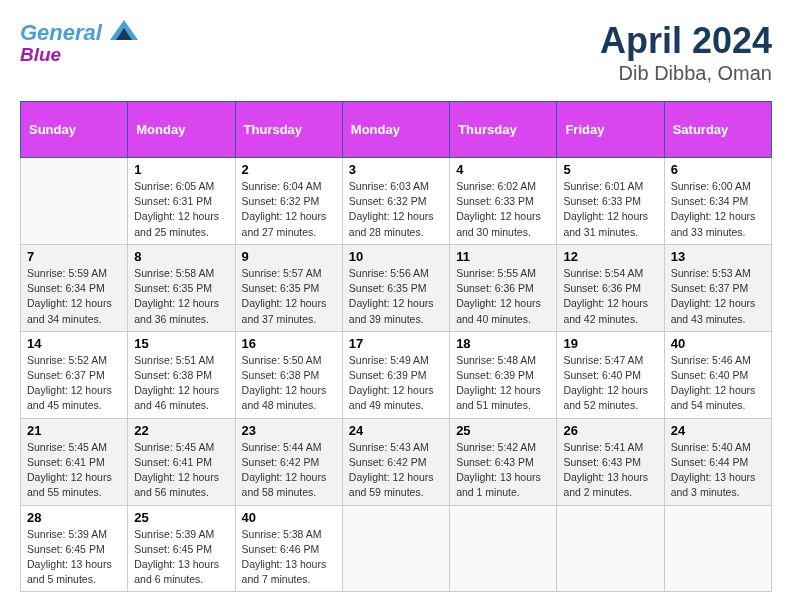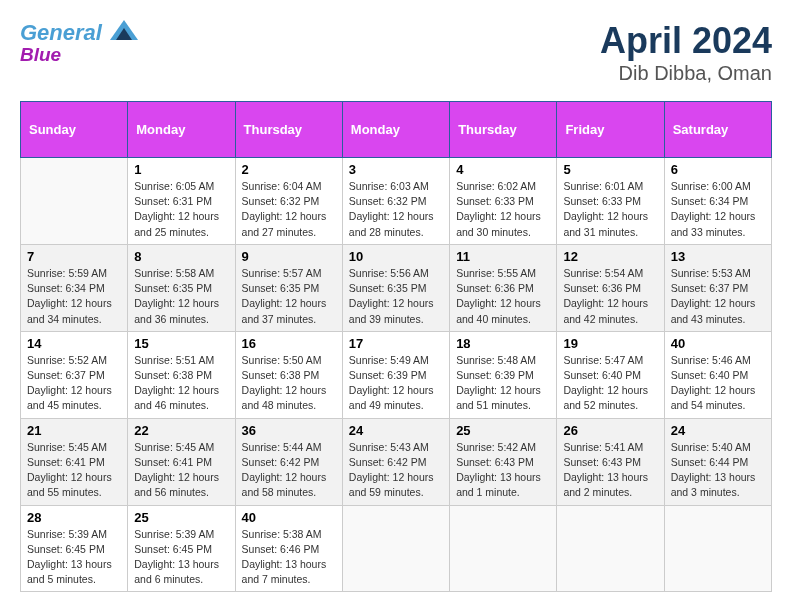--- a/index.html
+++ b/index.html
@@ -222,7 +222,7 @@
           <div class="day-info">Sunrise: 5:45 AM<br>Sunset: 6:41 PM<br>Daylight: 12 hours<br>and 56 minutes.</div>
         </td>
         <td>
-          <span class="day-num">36</span>
+          <span class="day-num">23</span>
           <div class="day-info">Sunrise: 5:44 AM<br>Sunset: 6:42 PM<br>Daylight: 12 hours<br>and 58 minutes.</div>
         </td>
         <td>

